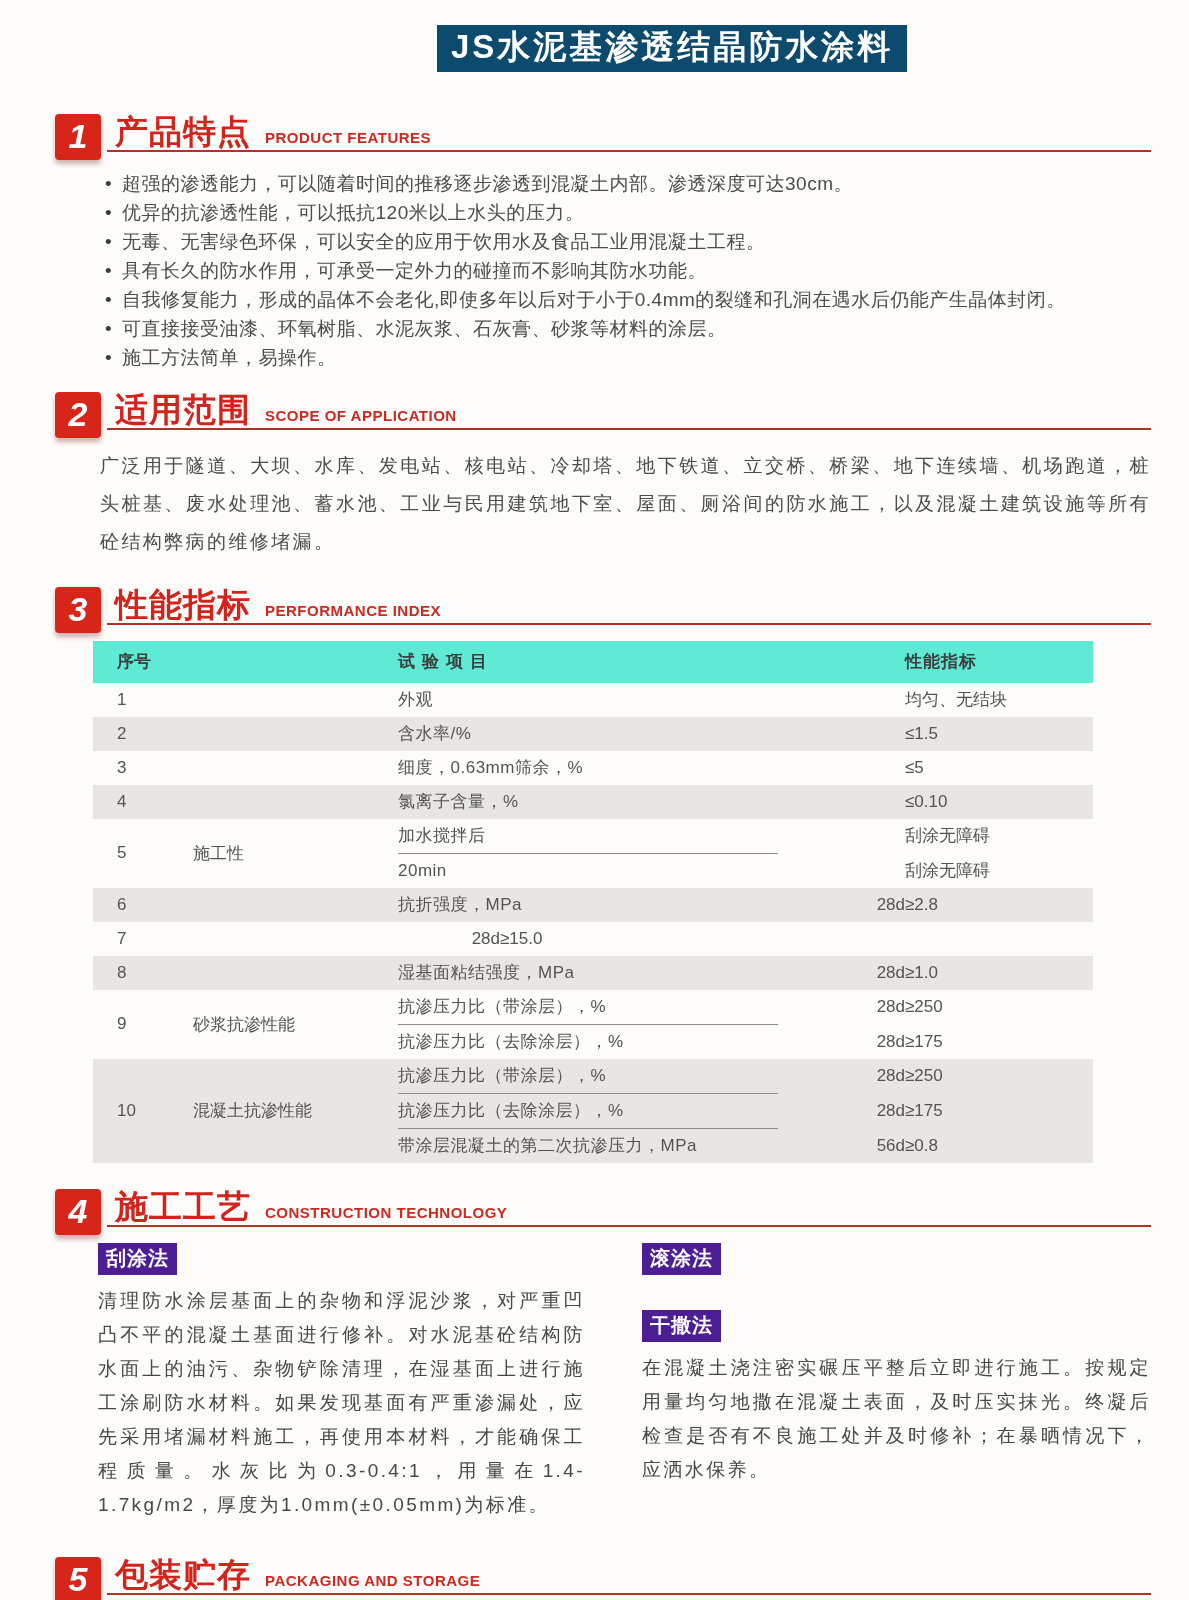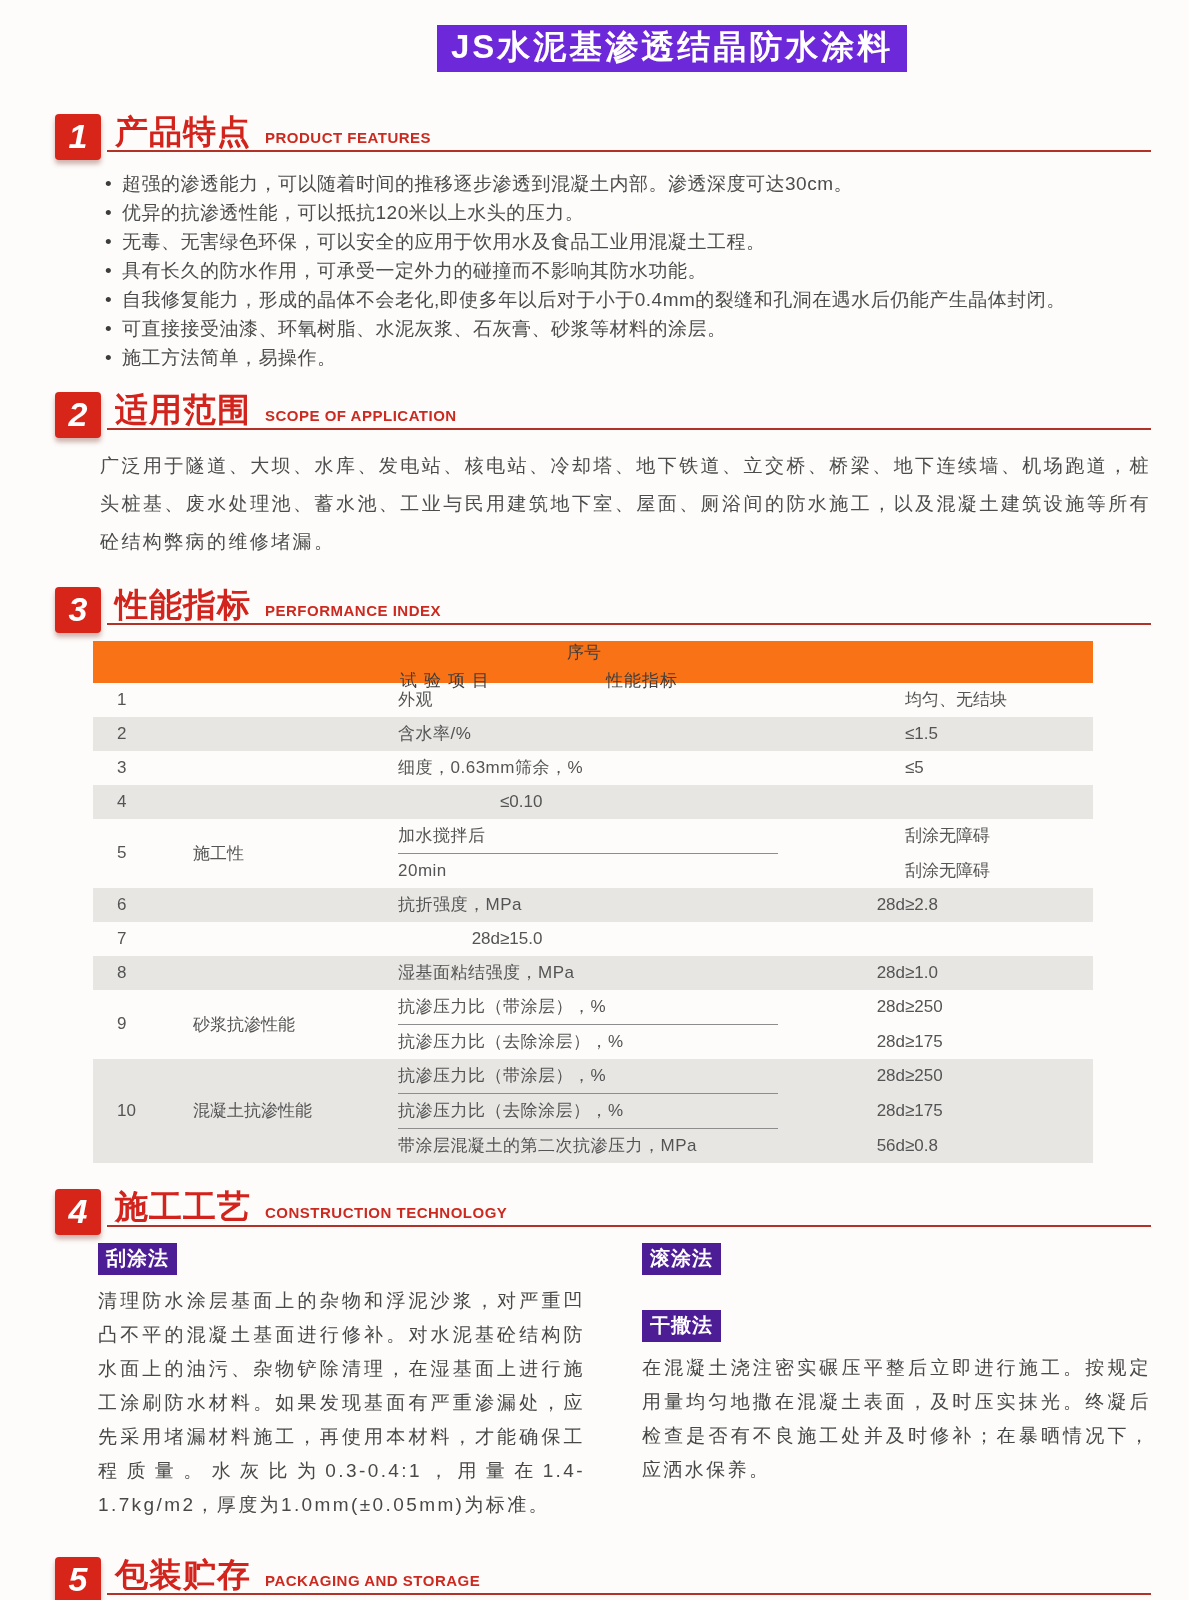--- a/index.html
+++ b/index.html
@@ -15,7 +15,7 @@
   .banner{
     margin:25px 0 0 382px;
     width:fit-content;
-    background:#6d28d9;
+    background:#0c4a6e;
     color:#fff;
     font-size:33px;
     font-weight:bold;

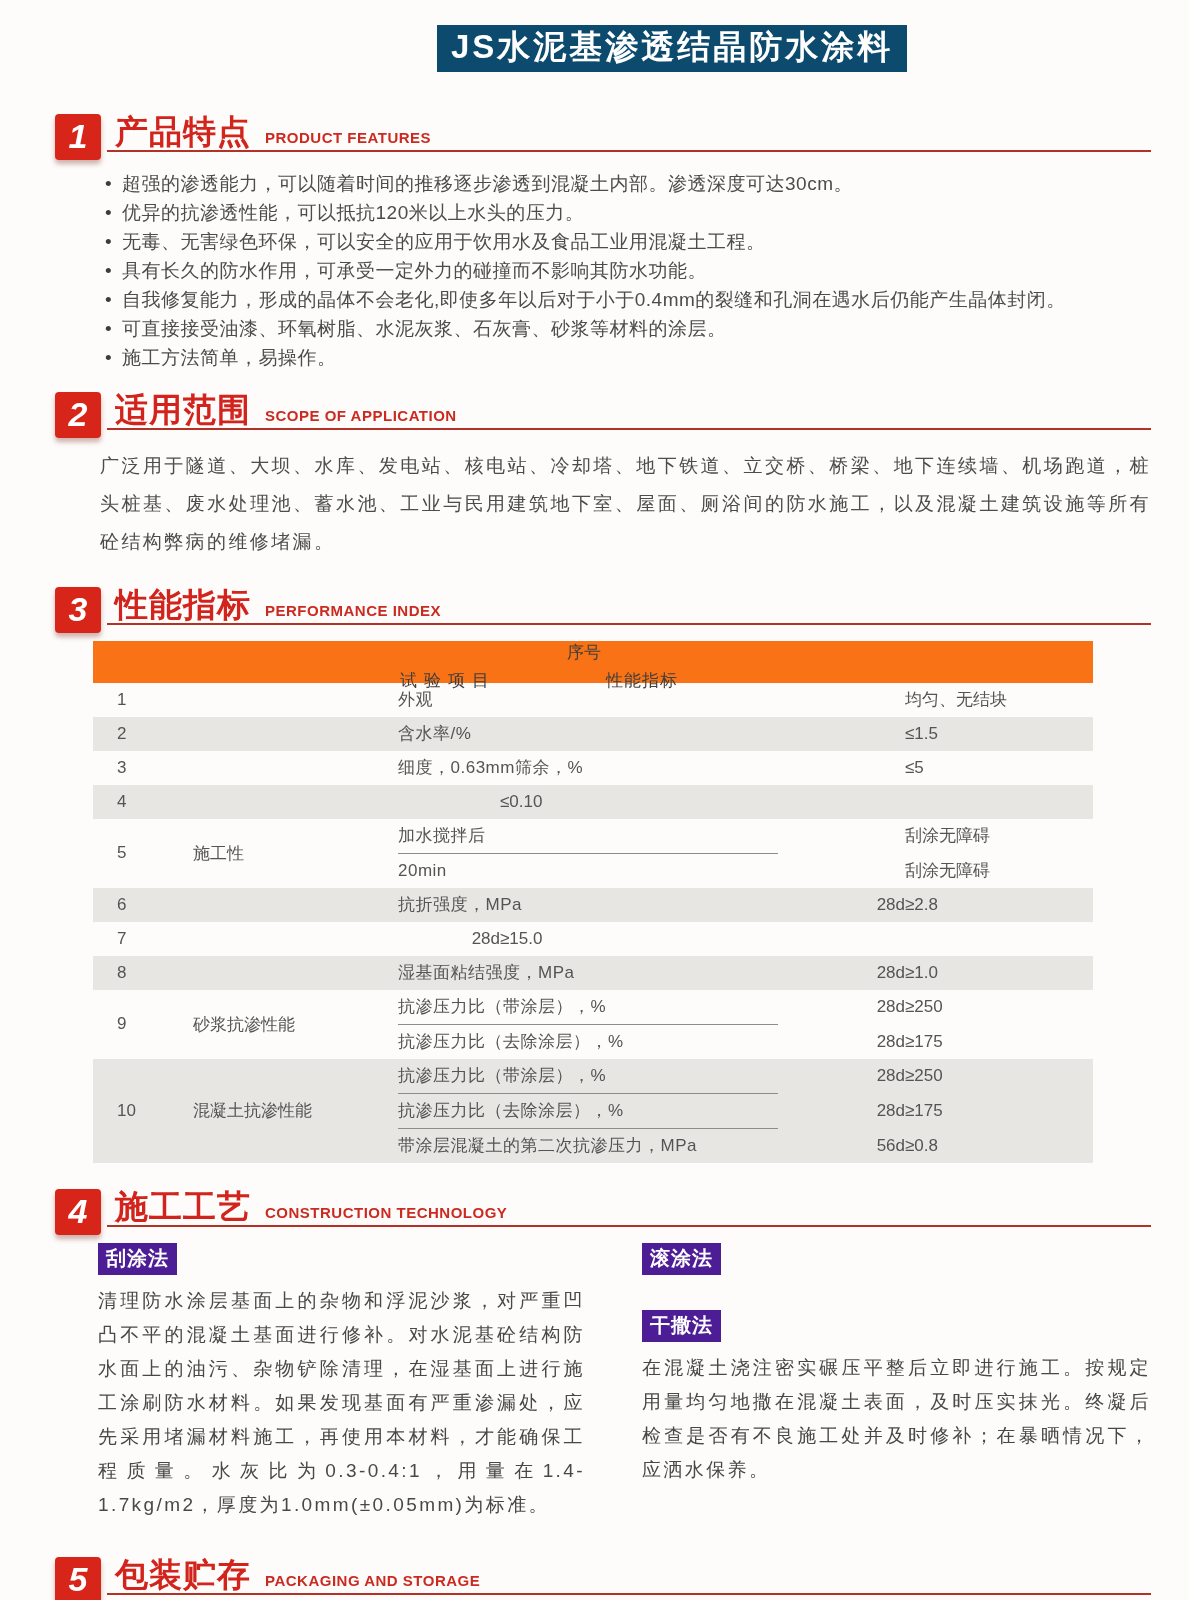--- a/index.html
+++ b/index.html
@@ -106,7 +106,7 @@
   }
   .trow{display:flex;align-items:center;}
   .trow.gray{background:#e7e6e3;}
-  .thead{height:42px;font-weight:normal;color:#3e3e3e;background:#f97316;flex-direction:column;}
+  .thead{height:42px;font-weight:bold;color:#3e3e3e;background:#5eead4;}
   .c-no{width:100px;padding-left:24px;box-sizing:border-box;flex-shrink:0;}
   .c-cat{width:197px;flex-shrink:0;}
   .c-subs{flex:1;display:flex;flex-direction:column;justify-content:center;}

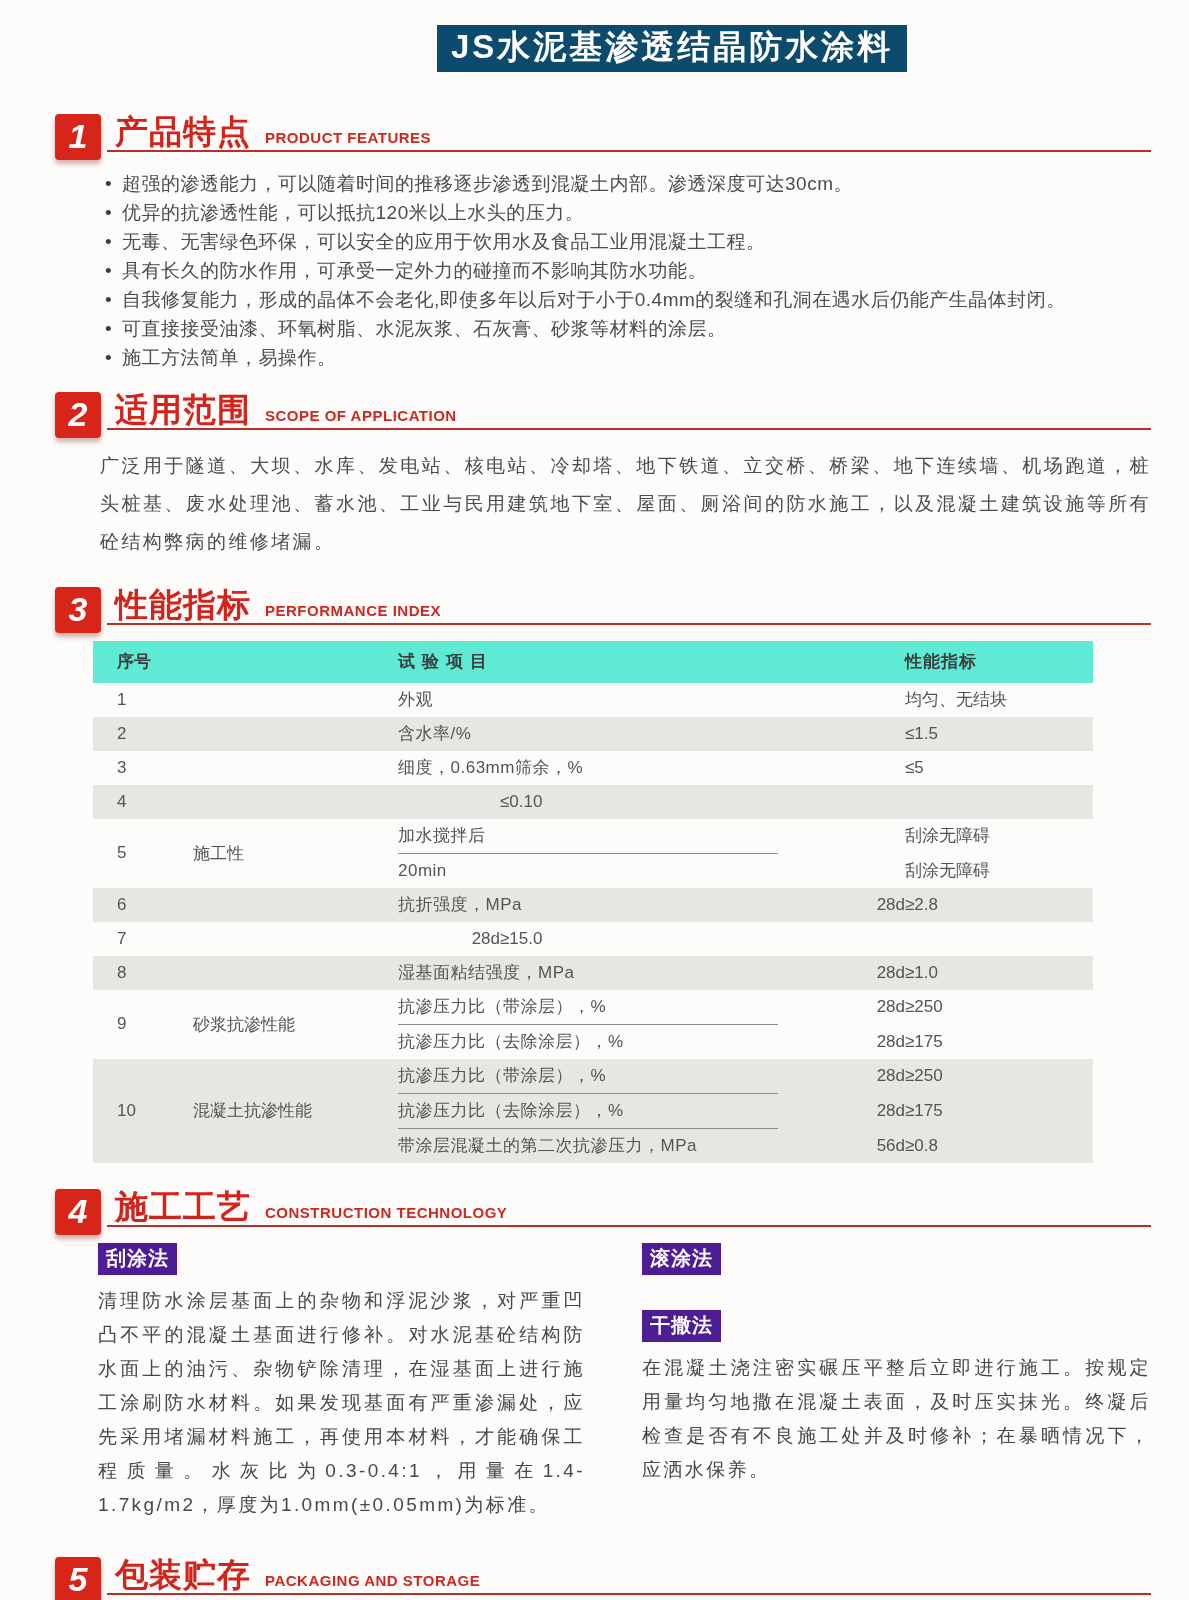--- a/index.html
+++ b/index.html
@@ -233,6 +233,7 @@
     <div class="c-cat"></div>
     <div class="c-subs">
         <div class="sub">
+    <div class="sub-item">氯离子含量，%</div>
     <div class="c-age"></div>
     <div class="c-val">≤0.10</div>
   </div>

